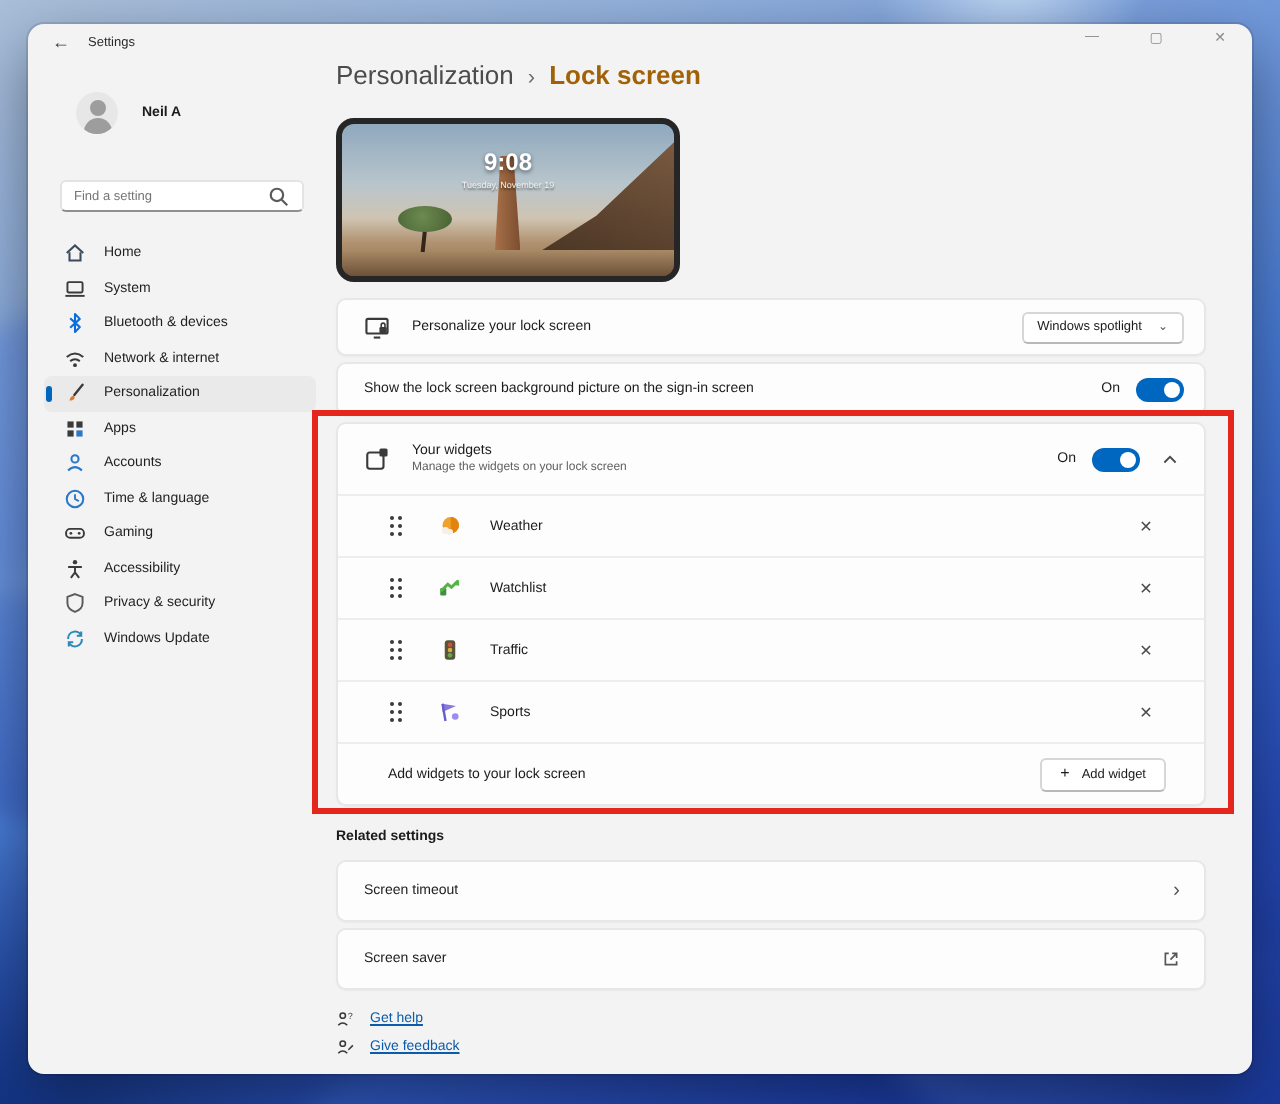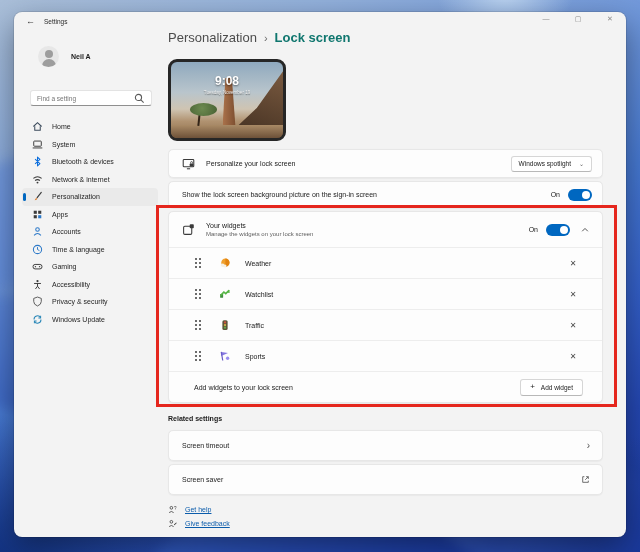--- a/index.html
+++ b/index.html
@@ -63,7 +63,7 @@
   .breadcrumb{ display:flex; align-items:baseline; gap:7px; height:18px; }
   .bc-parent{ font-size:13px; color:#4c4c4c; cursor:pointer; }
   .bc-sep{ font-size:11px; color:#6a6a6a; }
-  .bc-current{ font-size:13px; font-weight:bold; color:#0f766e; }
+  .bc-current{ font-size:13px; font-weight:bold; color:#a16207; }
 
   
   .preview{ margin-top:11px; width:118px; height:82px; border:3px solid #262626; border-radius:9px; overflow:hidden; position:relative;

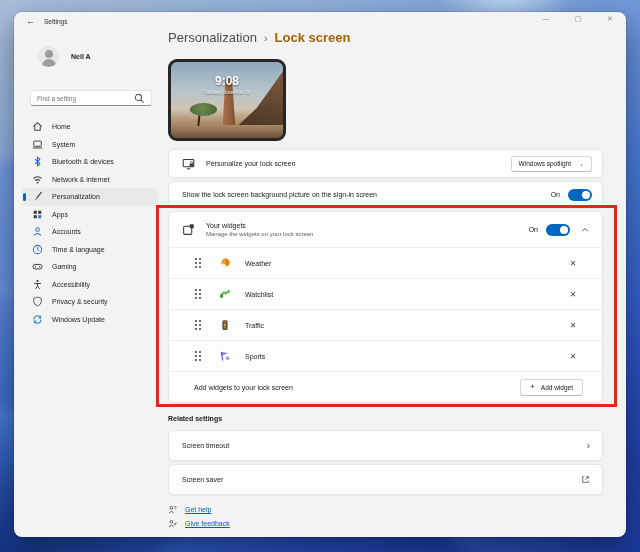--- a/index.html
+++ b/index.html
@@ -66,7 +66,7 @@
   .bc-current{ font-size:13px; font-weight:bold; color:#a16207; }
 
   
-  .preview{ margin-top:11px; width:118px; height:82px; border:3px solid #262626; border-radius:9px; overflow:hidden; position:relative;
+  .preview{ margin-top:11px; width:172px; height:82px; border:3px solid #262626; border-radius:9px; overflow:hidden; position:relative;
     background:linear-gradient(180deg,#8fa9be 0%,#b9c5cc 40%,#cfc4b2 62%,#b09270 78%,#8a6b4c 100%); }
   .pv-rock-right{ position:absolute; right:0; bottom:0; width:52%; height:88%;
     background:linear-gradient(200deg,#7a5a40,#3f2d1f); clip-path:polygon(100% 0, 100% 100%, 0 100%, 55% 55%); }

